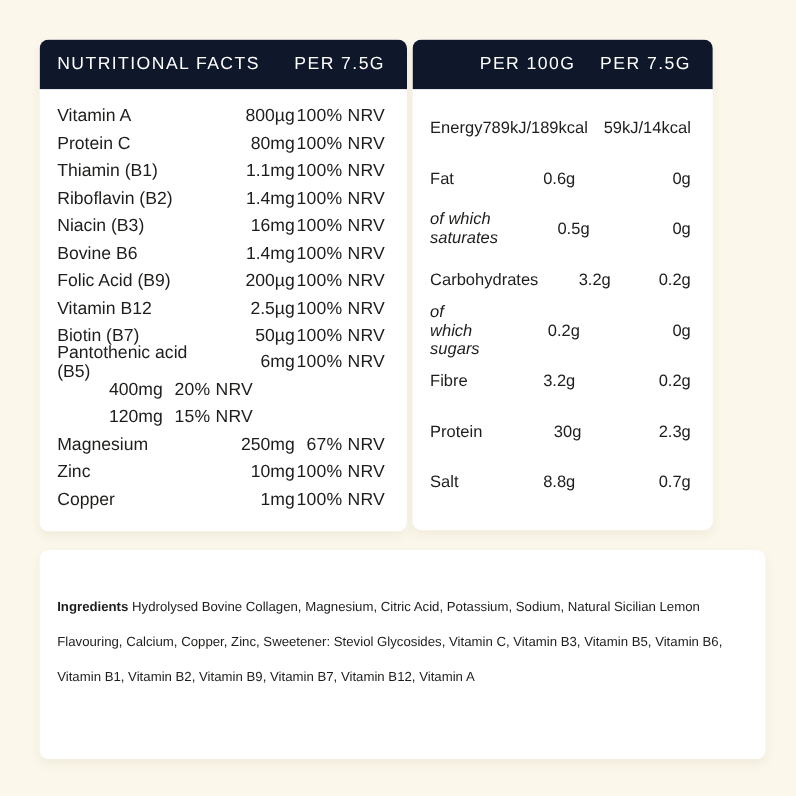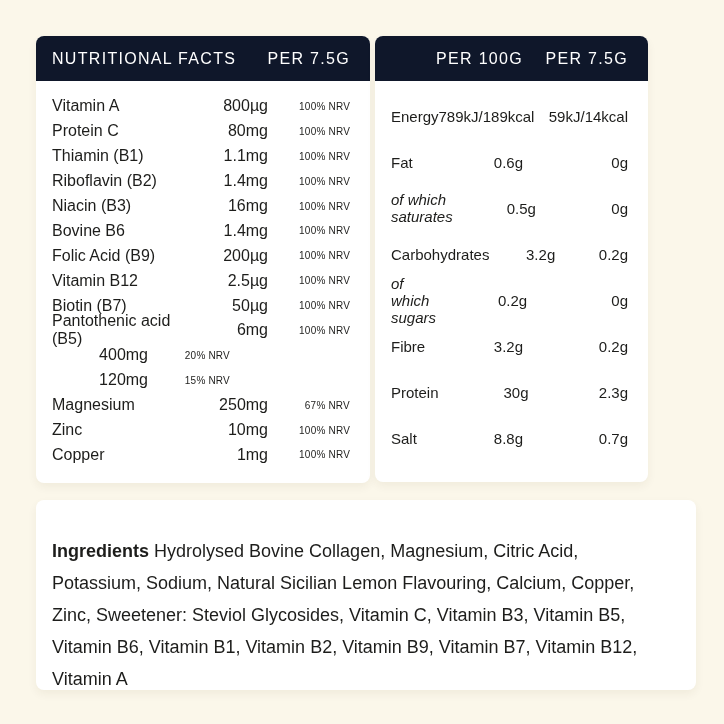--- a/index.html
+++ b/index.html
@@ -49,7 +49,7 @@
   }
   .nrow .lbl { flex: 1; text-align: left; }
   .nrow .amt { width: 96px;  text-align: right; }
-  .nrow .nrv { width: 82px;  text-align: right; font-size: 10px; letter-spacing: 0.2px; }
+  .nrow .nrv { width: 82px;  text-align: right; font-size: 16px; letter-spacing: 0.2px; }
 
   
   .hdr-col1 { width: 95px;  text-align: right; }

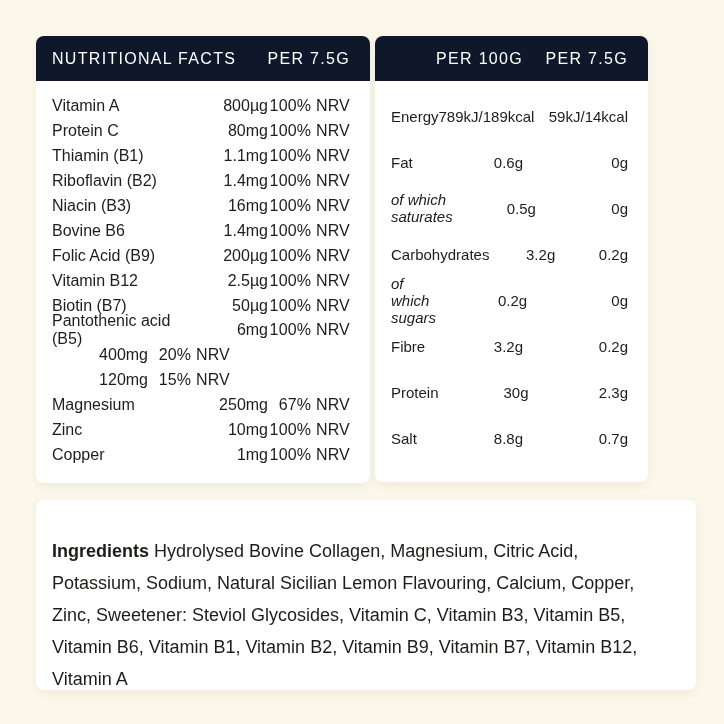--- a/index.html
+++ b/index.html
@@ -70,7 +70,7 @@
   
   .ing-text {
     padding: 35px 30px 0 16px;
-    font-size: 18px;
+    font-size: 12px;
     line-height: 32px;
   }
   .ing-text .b { font-weight: bold; }

